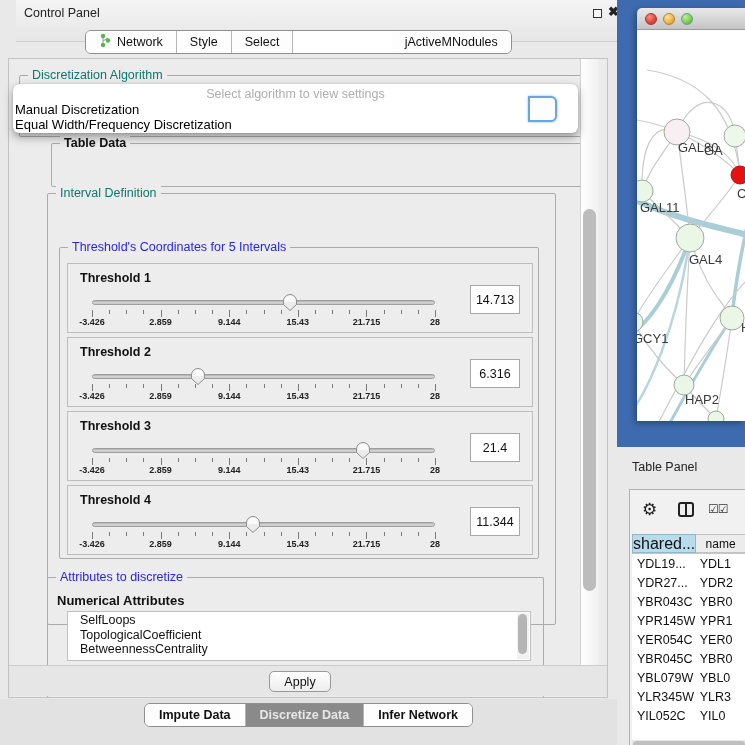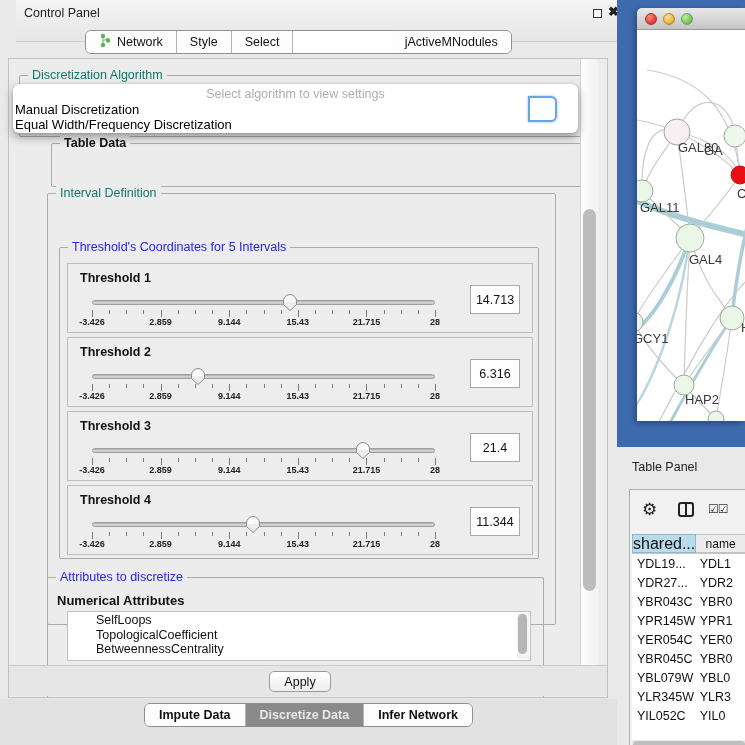--- a/index.html
+++ b/index.html
@@ -55,7 +55,7 @@
 
   
   #attr-list-box { position:absolute; left:66px; top:612px; width:464px; height:50px; background:#ffffff; border:1px solid #c0c0c0; overflow:hidden; }
-  #attr-list { position:absolute; left:0; top:2px; width:448px;margin-left:16px; }
+  #attr-list { position:absolute; left:0; top:2px; width:448px; }
   #attr-list .attr-item { font-size:12.5px; color:#111; padding:0 0 1px 12px; line-height:13.5px; white-space:nowrap; }
   #attr-scrollbar { position:absolute; right:1px; top:1px; width:12px; height:46px; background:#f2f2f2; }
   #attr-scrollbar .thumb { position:absolute; left:1px; top:1px; width:9px; height:40px; background:#b5b5b5; border-radius:5px; }

